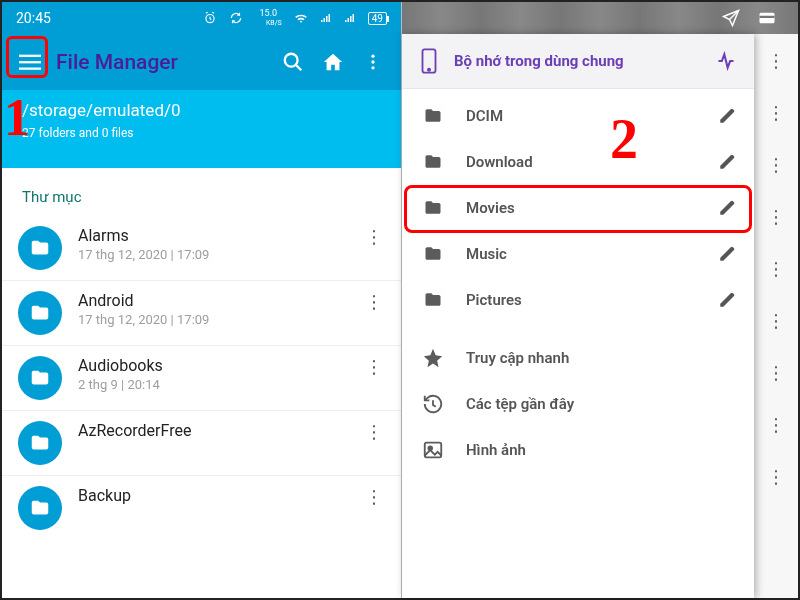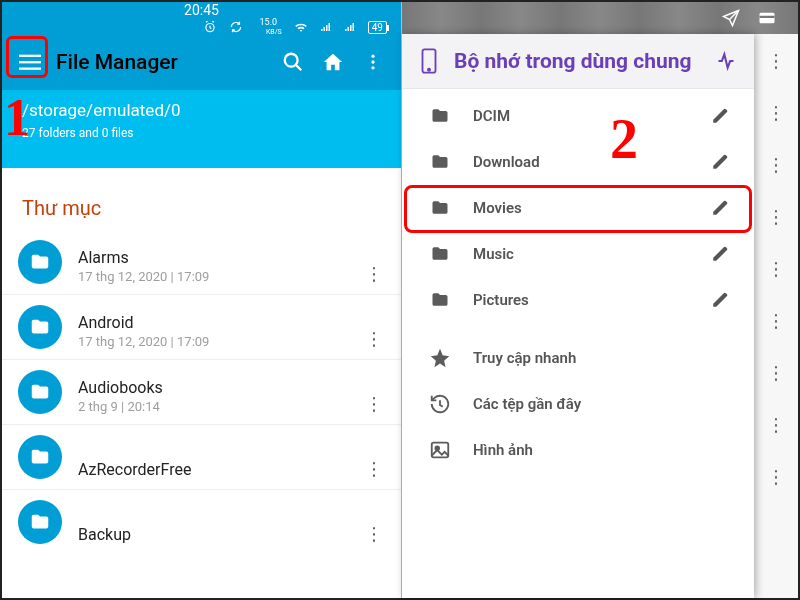--- a/index.html
+++ b/index.html
@@ -44,7 +44,6 @@
     align-items: center;
     padding: 0 14px;
     font-size: 12px;
-    flex-direction: column;
   }
   .status-bar .time { font-size: 14px; }
   .status-bar .right-icons {

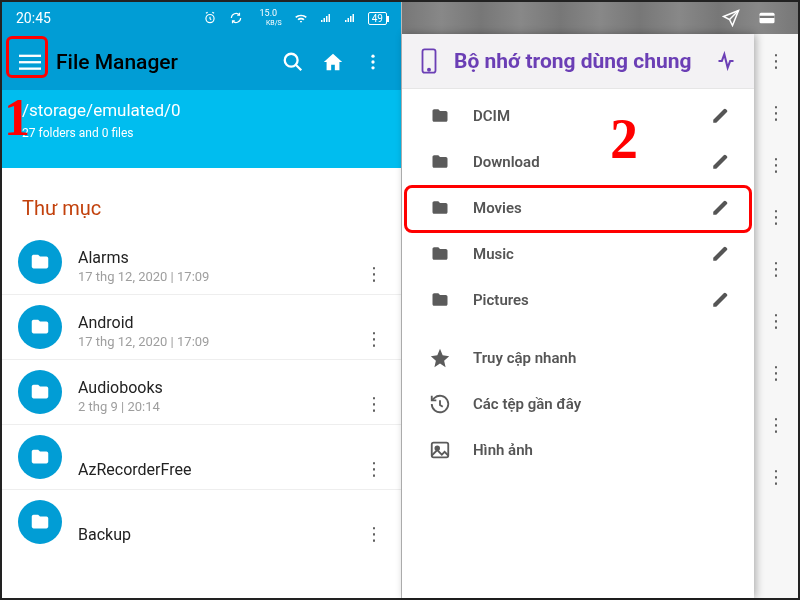--- a/index.html
+++ b/index.html
@@ -59,7 +59,7 @@
   
   .toolbar {
     background: #019dd5;
-    color: #000000;
+    color: #4c1d95;
     height: 56px;
     display: flex;
     align-items: center;

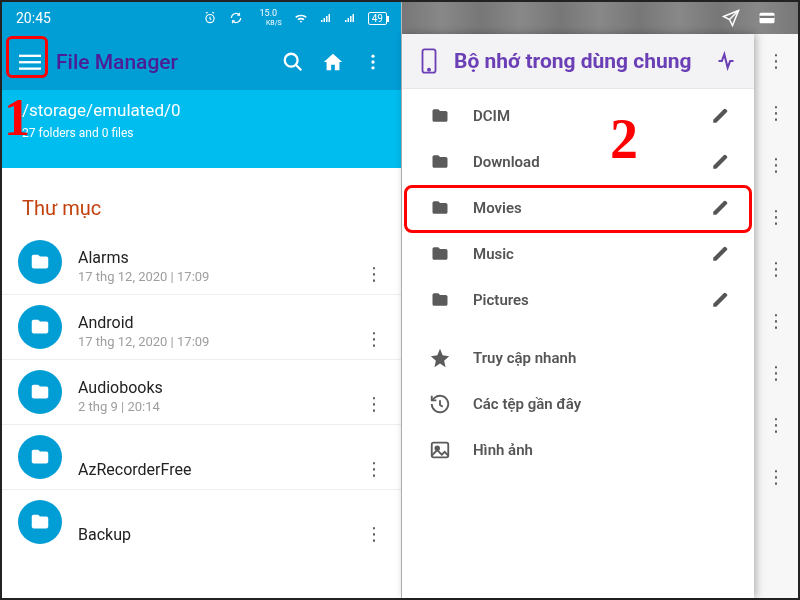--- a/index.html
+++ b/index.html
@@ -154,7 +154,7 @@
   .drawer-header .storage-label {
     color: #6b3fb5;
     font-weight: 700;
-    font-size: 21px;
+    font-size: 15px;
     flex: 1;
   }
   .drawer-list { padding: 4px 7px; }

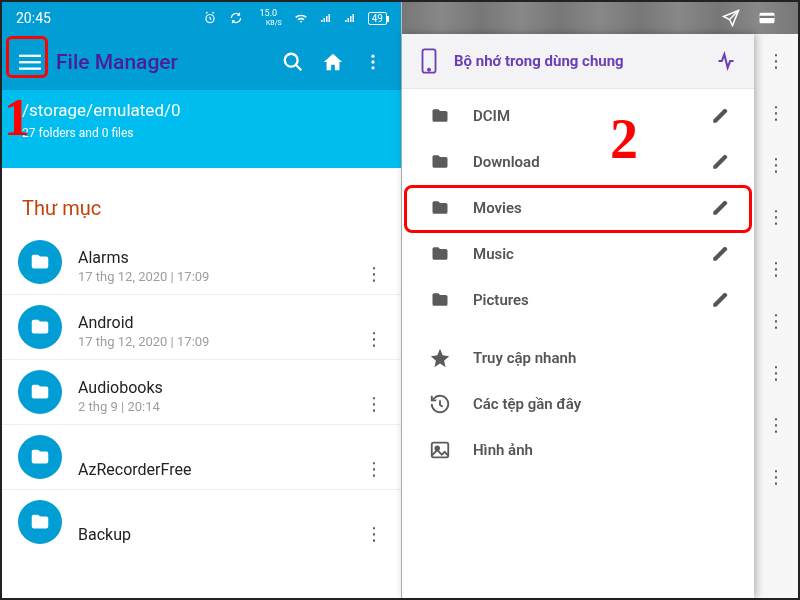--- a/index.html
+++ b/index.html
@@ -157,7 +157,7 @@
     font-size: 15px;
     flex: 1;
   }
-  .drawer-list { padding: 4px 7px; }
+  .drawer-list { padding: 4px 0; }
   .drawer-row {
     display: flex;
     align-items: center;

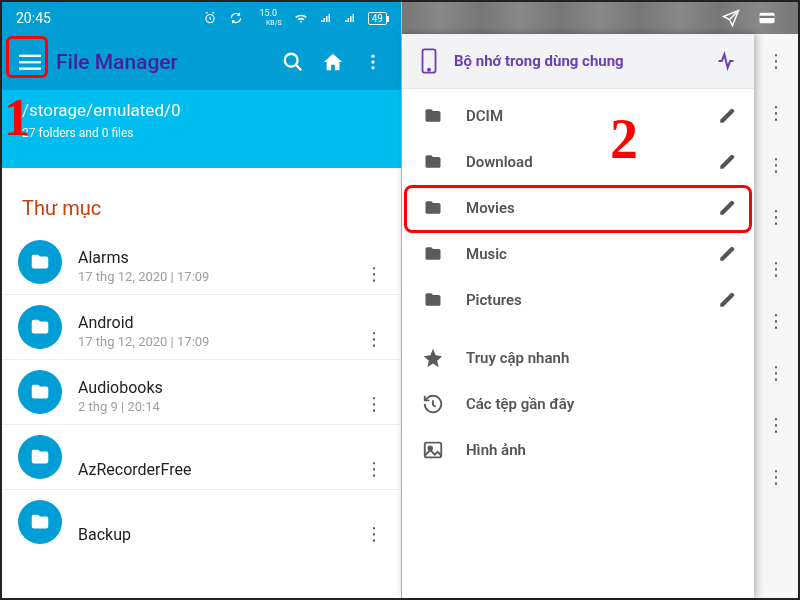--- a/index.html
+++ b/index.html
@@ -90,9 +90,9 @@
   .path-header .stats { font-size: 12px; margin-top: 6px; }
 
   .section-label {
-    padding: 28px 20px 10px;
-    color: #c2410c;
-    font-size: 20px;
+    padding: 20px 20px 10px;
+    color: #0f766e;
+    font-size: 15px;
   }
 
   .file-list { flex: 1; overflow: hidden; }

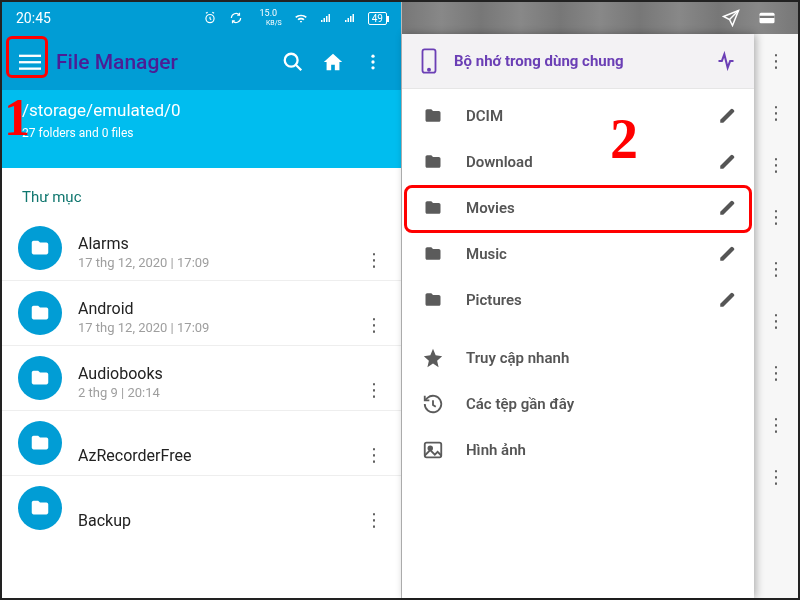--- a/index.html
+++ b/index.html
@@ -98,7 +98,7 @@
   .file-list { flex: 1; overflow: hidden; }
   .file-row {
     display: flex;
-    align-items: flex-end;
+    align-items: flex-start;
     padding: 10px 12px 10px 16px;
     border-bottom: 1px solid #eee;
     gap: 16px;

